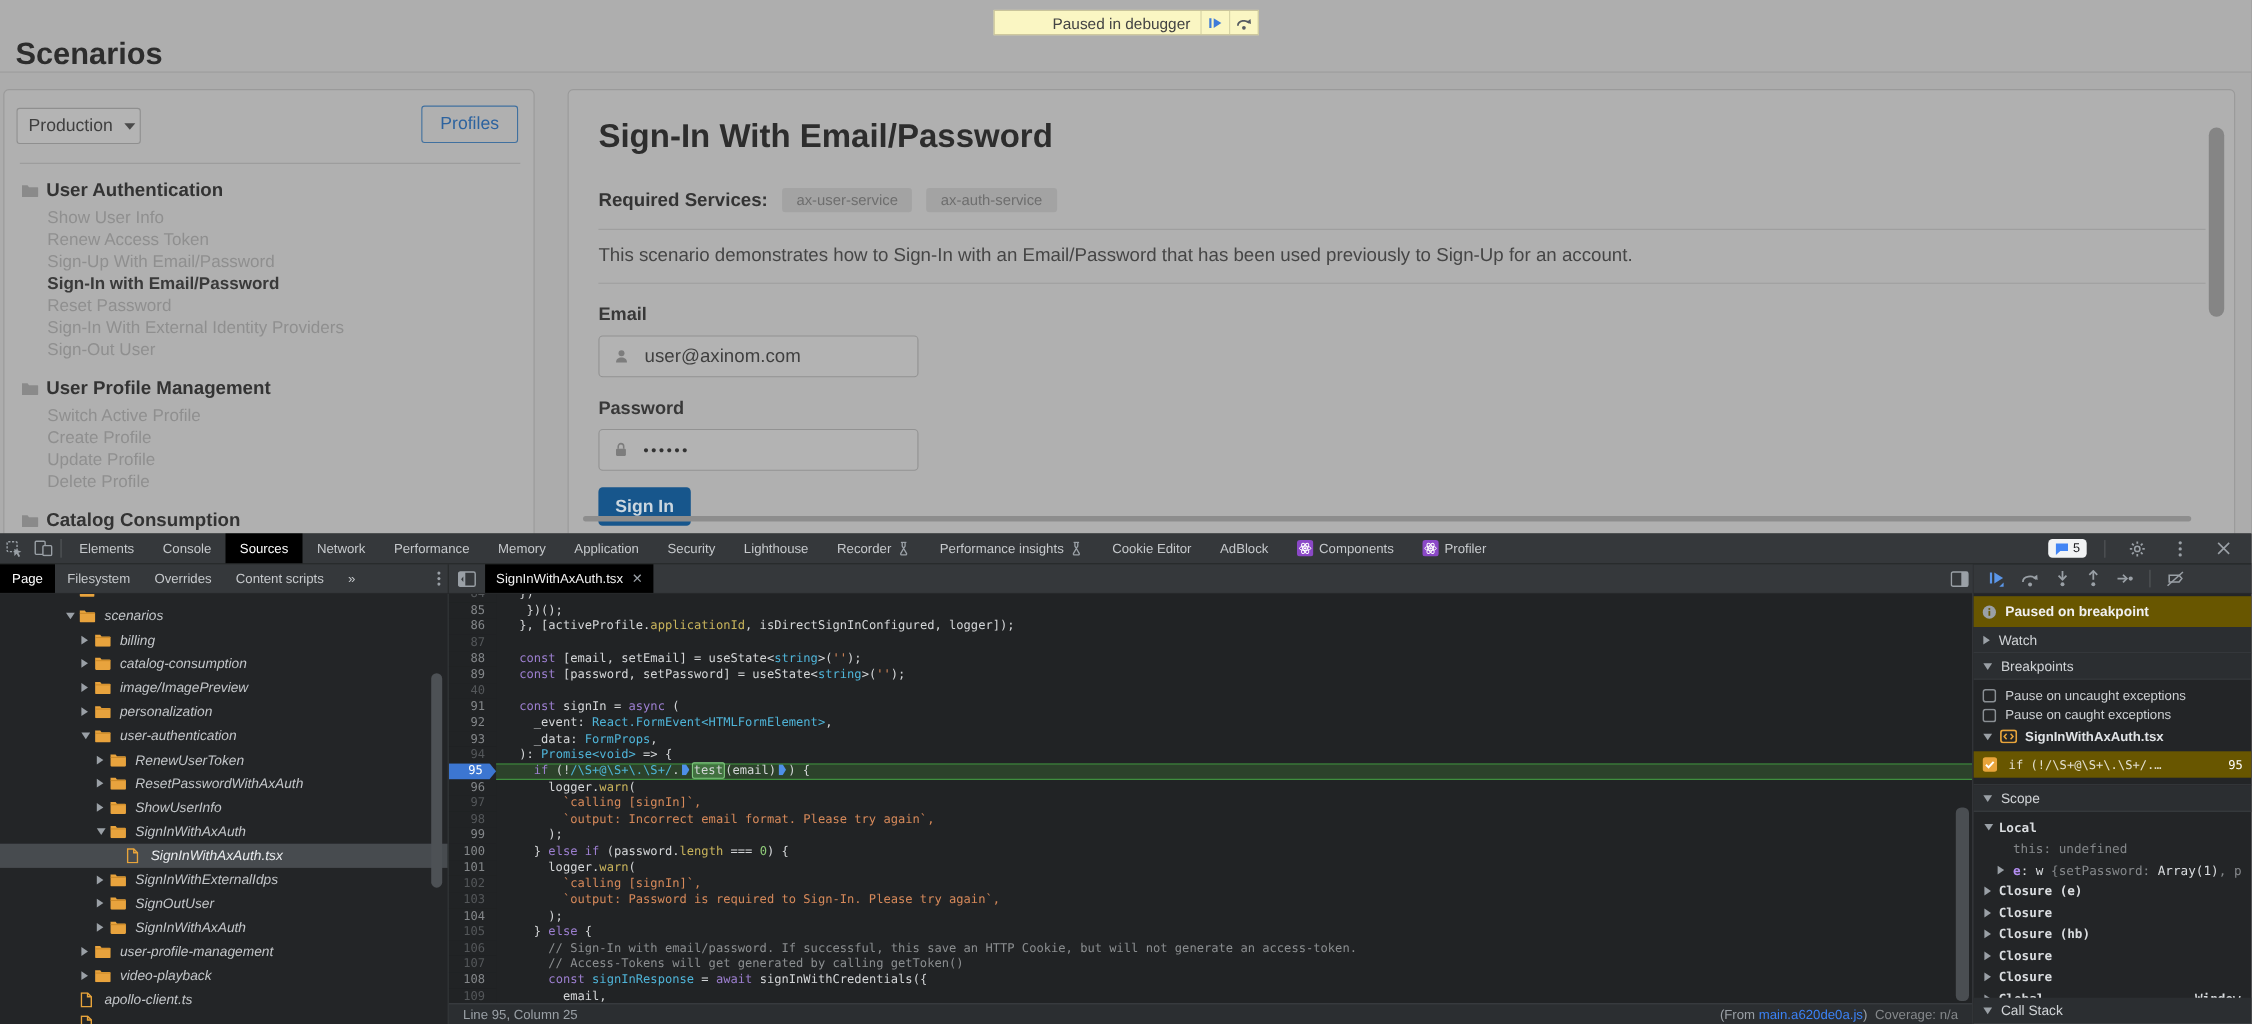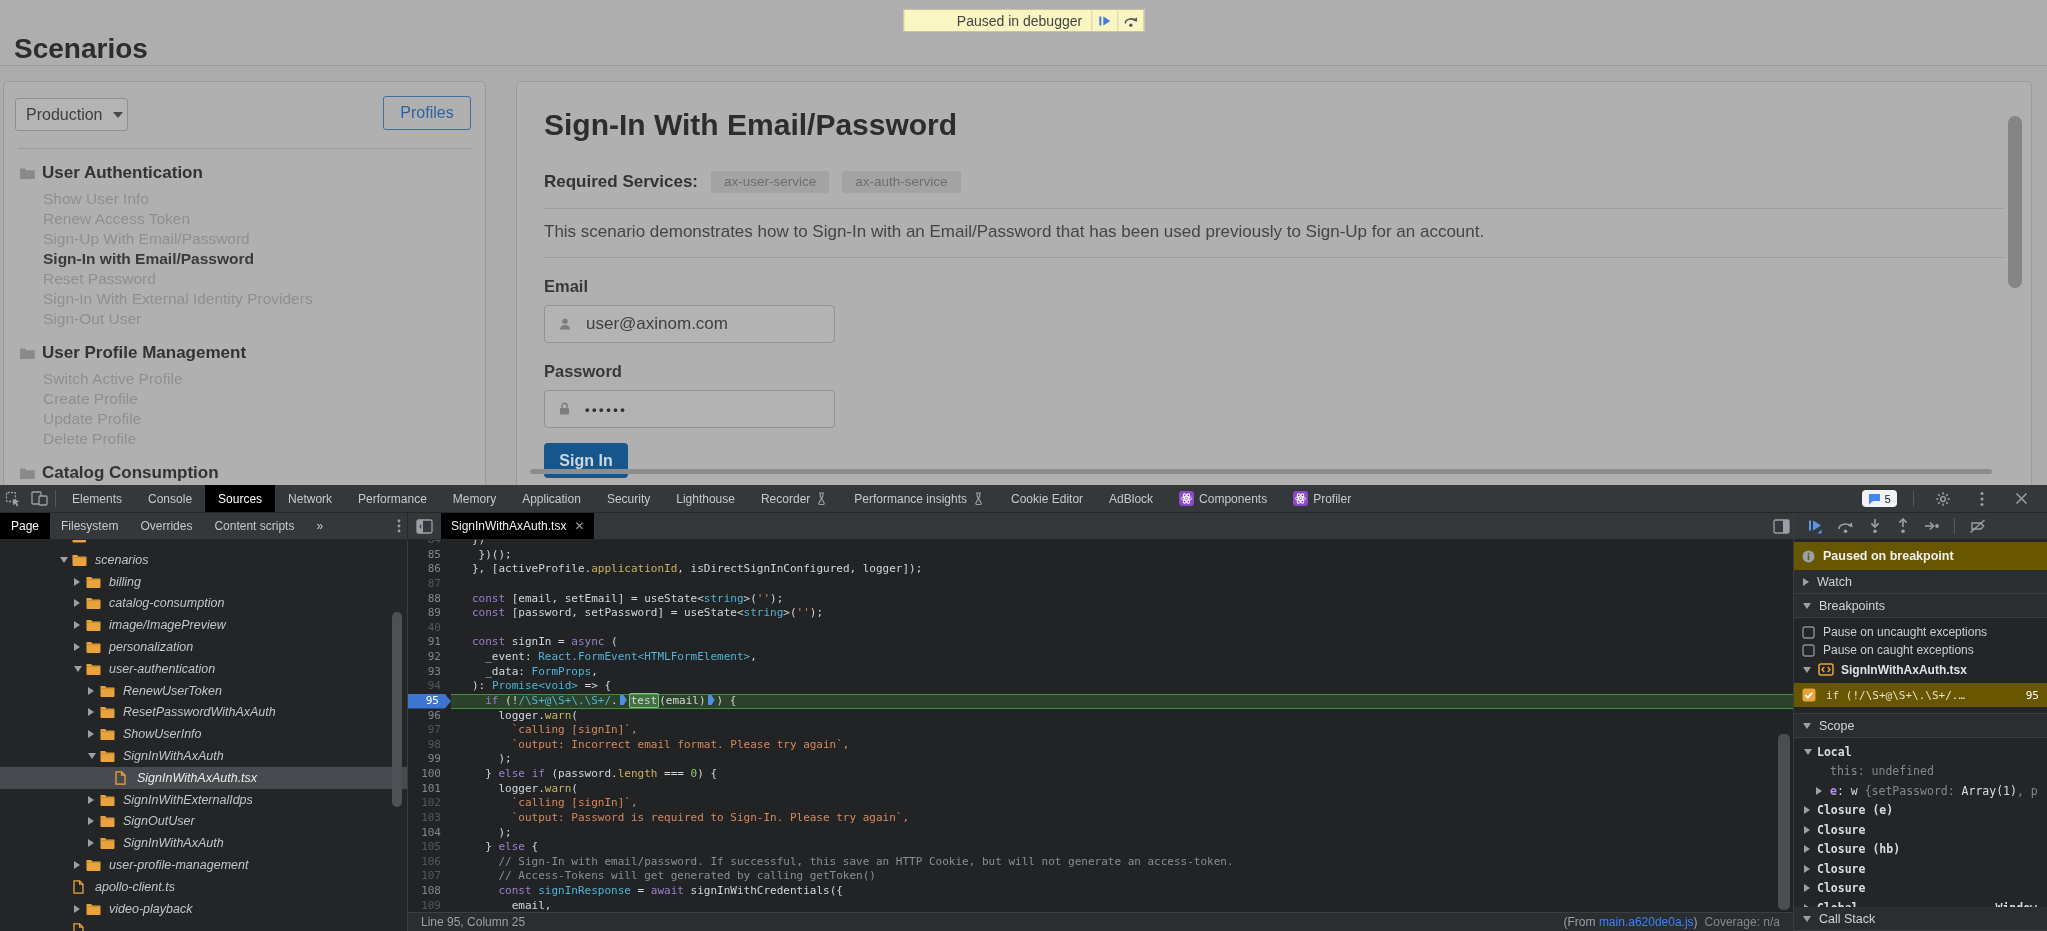--- a/index.html
+++ b/index.html
@@ -572,6 +572,16 @@
             <span class="t-lbl" style="left:109px">user-profile-management</span>
           </div>
           <div class="t-row">
+            <span class="t-car car tr" style="left:74px"></span>
+            <span class="t-ico" style="left:86px">
+              <svg width="15" height="12" viewBox="0 0 15 12">
+                <path d="M.5 1h4.6l1.2 1.6h7.2a1 1 0 011 1v7.4a1 1 0 01-1 1H1.5a1 1 0 01-1-1z" fill="#e8a33d"></path>
+                <path d="M.5 3.6h14" stroke="#c78626" stroke-width=".8"></path>
+              </svg>
+            </span>
+            <span class="t-lbl" style="left:109px">video-playback</span>
+          </div>
+          <div class="t-row">
             <span class="t-ico" style="left:73px">
               <svg width="11" height="14" viewBox="0 0 11 14">
                 <path d="M1 .8h5.6L10 4.2v9H1z" fill="none" stroke="#e8a43b" stroke-width="1.3"></path>
@@ -579,16 +589,6 @@
               </svg>
             </span>
             <span class="t-lbl" style="left:95px">apollo-client.ts</span>
-          </div>
-          <div class="t-row">
-            <span class="t-car car tr" style="left:74px"></span>
-            <span class="t-ico" style="left:86px">
-              <svg width="15" height="12" viewBox="0 0 15 12">
-                <path d="M.5 1h4.6l1.2 1.6h7.2a1 1 0 011 1v7.4a1 1 0 01-1 1H1.5a1 1 0 01-1-1z" fill="#e8a33d"></path>
-                <path d="M.5 3.6h14" stroke="#c78626" stroke-width=".8"></path>
-              </svg>
-            </span>
-            <span class="t-lbl" style="left:109px">video-playback</span>
           </div>
           <div class="t-row">
             <span class="t-ico" style="left:73px">

